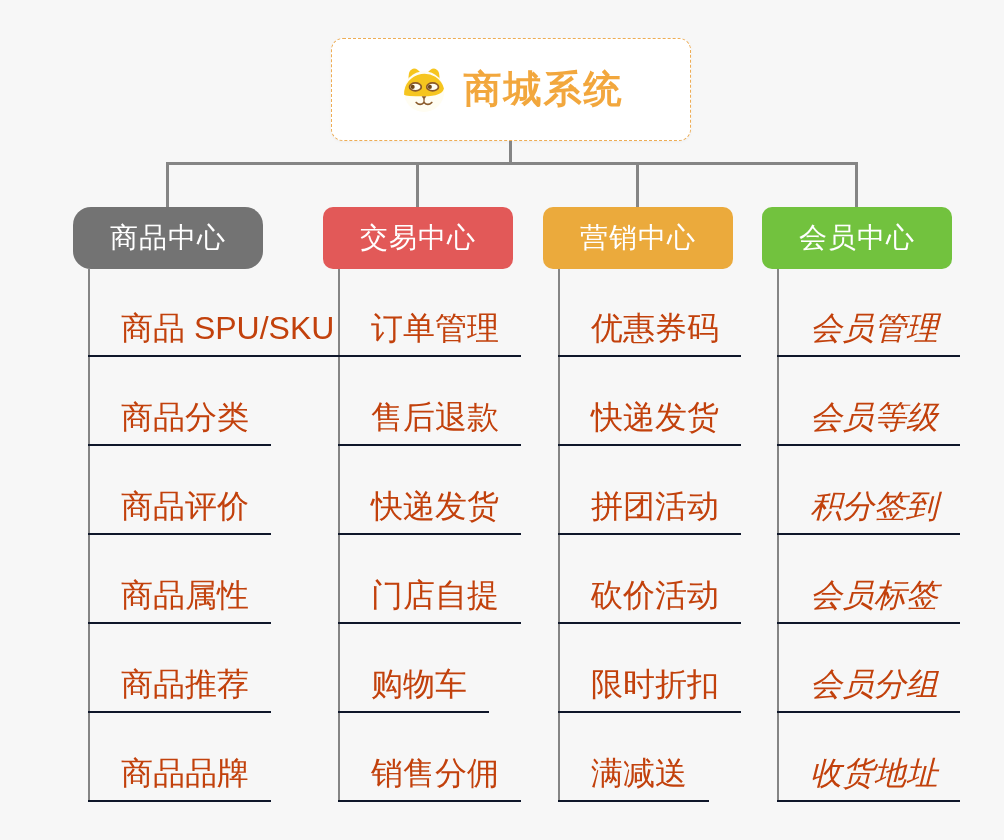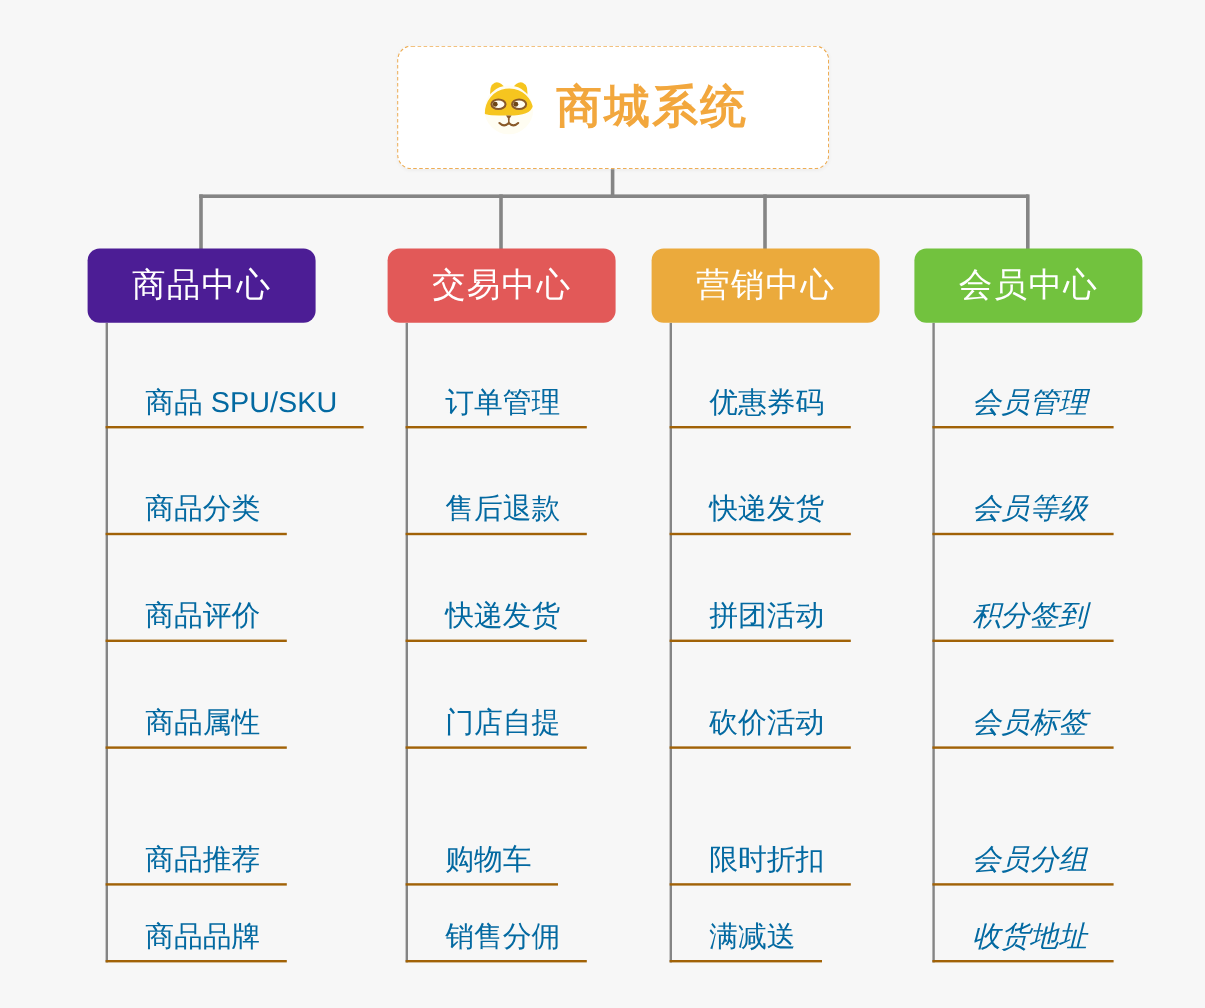--- a/index.html
+++ b/index.html
@@ -112,7 +112,7 @@
   <div class="line spine spine-2"></div>
   <div class="line spine spine-3"></div>
 
-  <div class="branch-box col-0" style="background-color: #4c1d95;">商品中心</div>
+  <div class="branch-box col-0" style="background-color: #737373; border-radius: 18px;">商品中心</div>
   <div class="branch-box col-1" style="background-color: rgb(226, 89, 88);">交易中心</div>
   <div class="branch-box col-2" style="background-color: rgb(235, 170, 60);">营销中心</div>
   <div class="branch-box col-3" style="background-color: rgb(114, 194, 62);">会员中心</div>

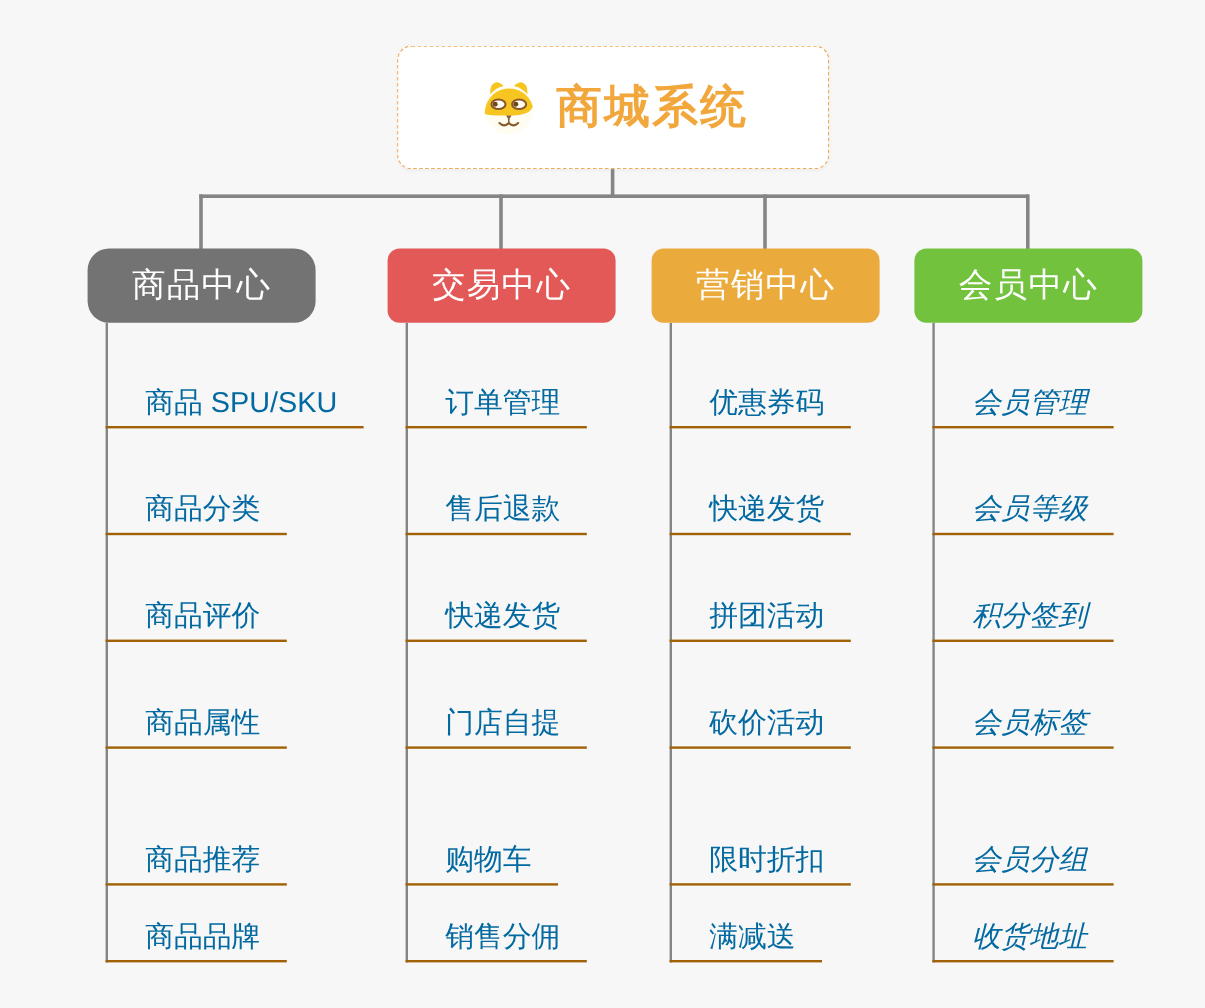--- a/index.html
+++ b/index.html
@@ -68,11 +68,11 @@
     height:48px;
     width:max-content;
     padding:0 22px 4px 33px;
-    border-bottom:2px solid #a16207;
+    border-bottom:2px solid #0f172a;
     display:flex;
     align-items:flex-end;
-    font-size:24px;
-    color:#0369a1;
+    font-size:32px;
+    color:#c2410c;
     white-space:nowrap;
   }
   .lc-0{left:72px;} .lc-1{left:322px;} .lc-2{left:542px;} .lc-3{left:761px;font-style:italic;}

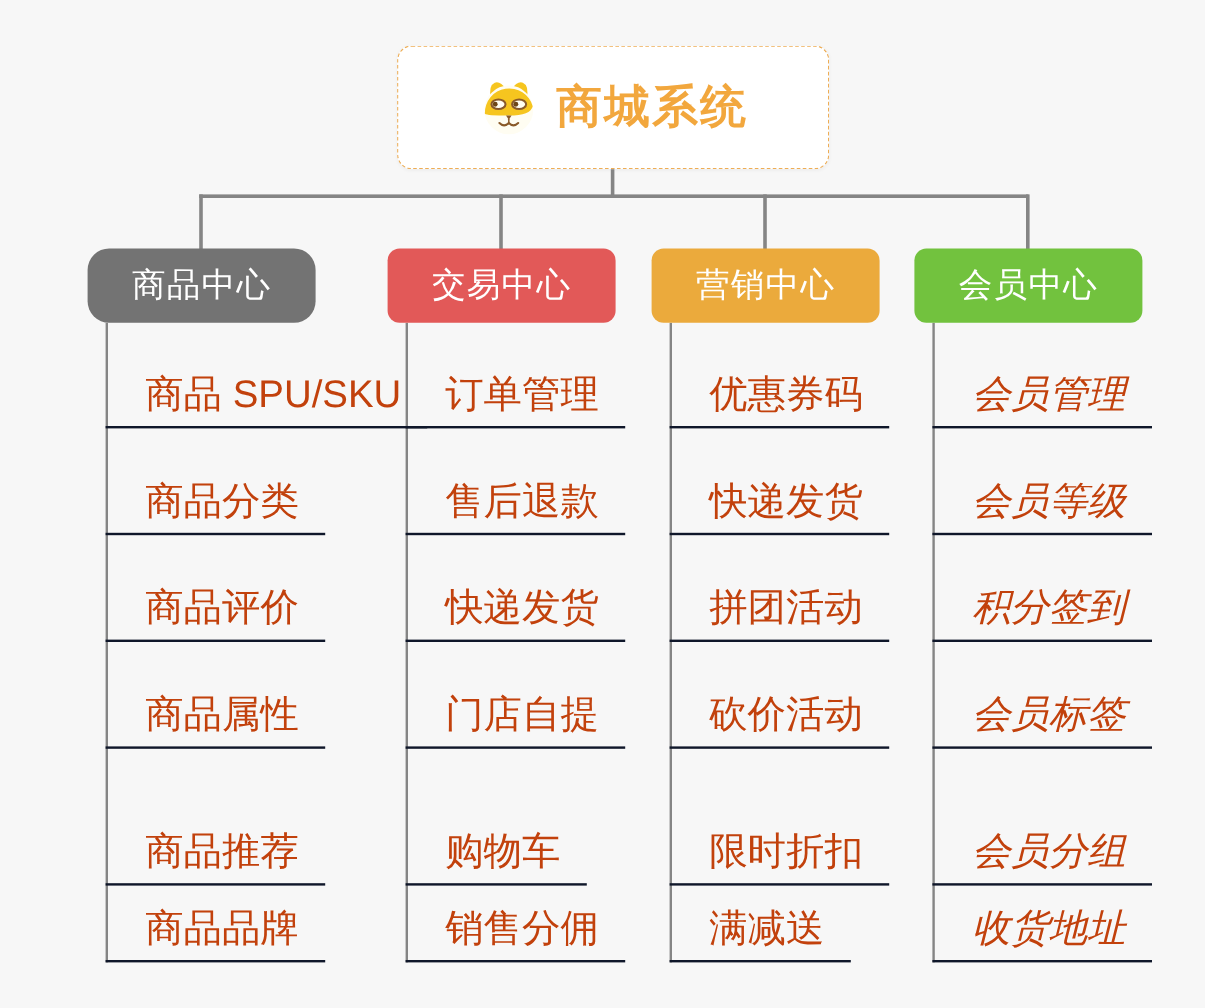--- a/index.html
+++ b/index.html
@@ -77,7 +77,7 @@
   }
   .lc-0{left:72px;} .lc-1{left:322px;} .lc-2{left:542px;} .lc-3{left:761px;font-style:italic;}
   .lr-0{top:303px;} .lr-1{top:392px;} .lr-2{top:481px;}
-  .lr-3{top:570px;} .lr-4{top:684px;text-align:right;} .lr-5{top:748px;}
+  .lr-3{top:570px;} .lr-4{top:659px;text-align:right;} .lr-5{top:748px;}
 </style>
 </head>
 <body>

